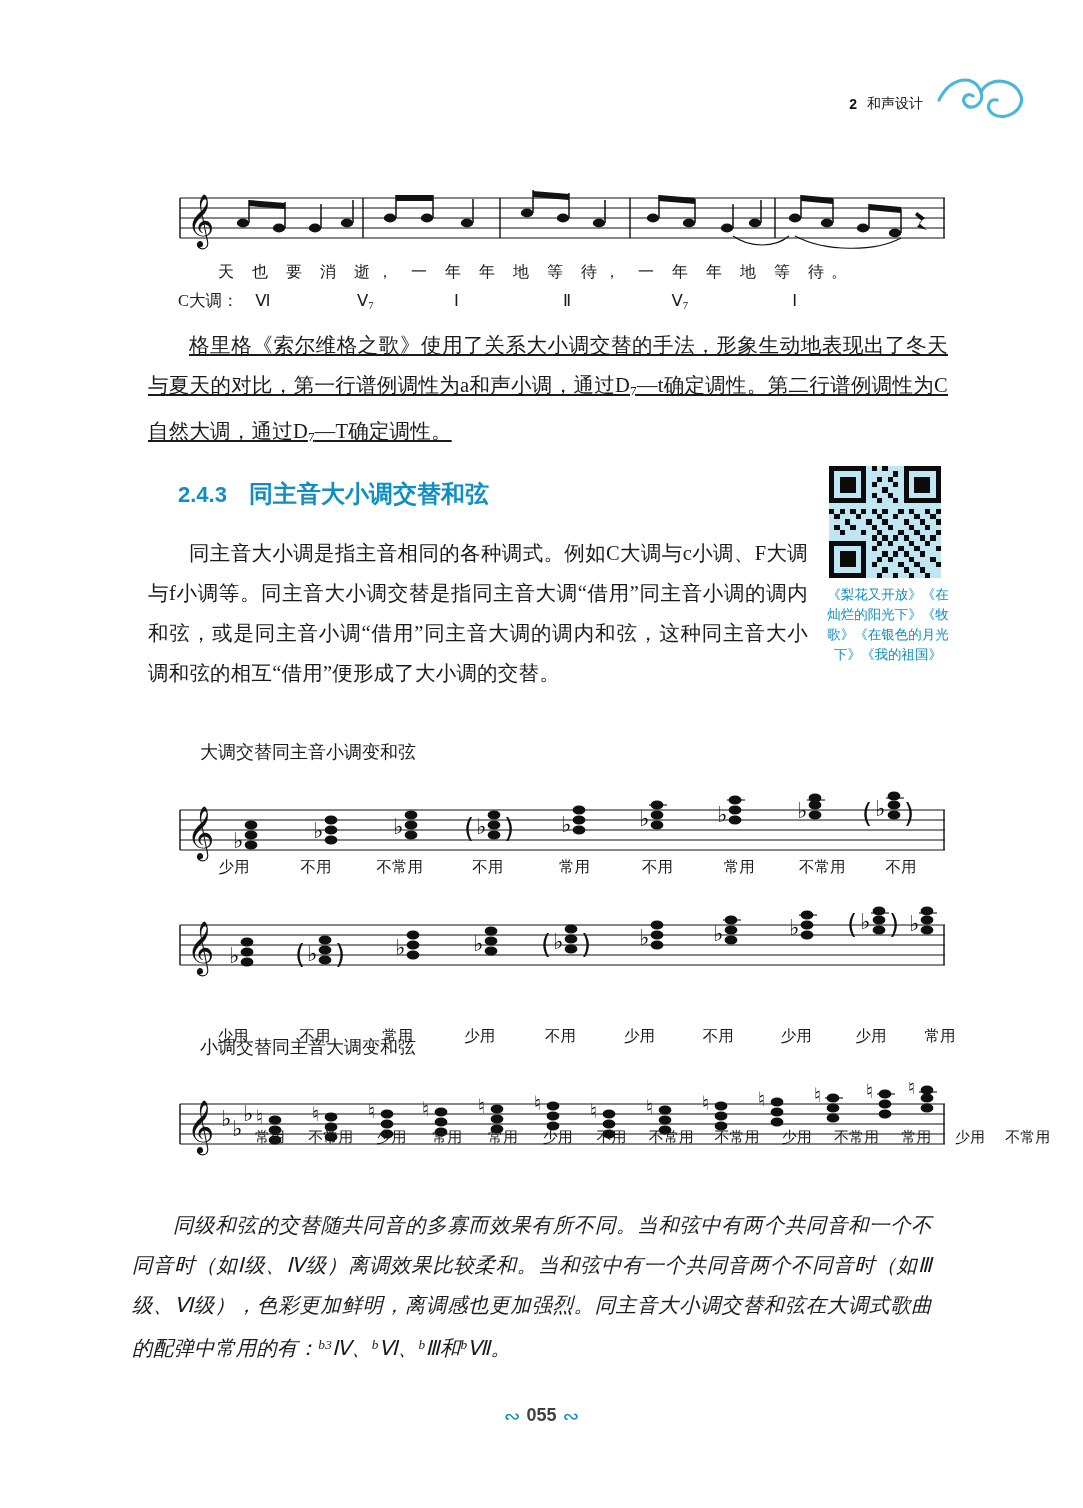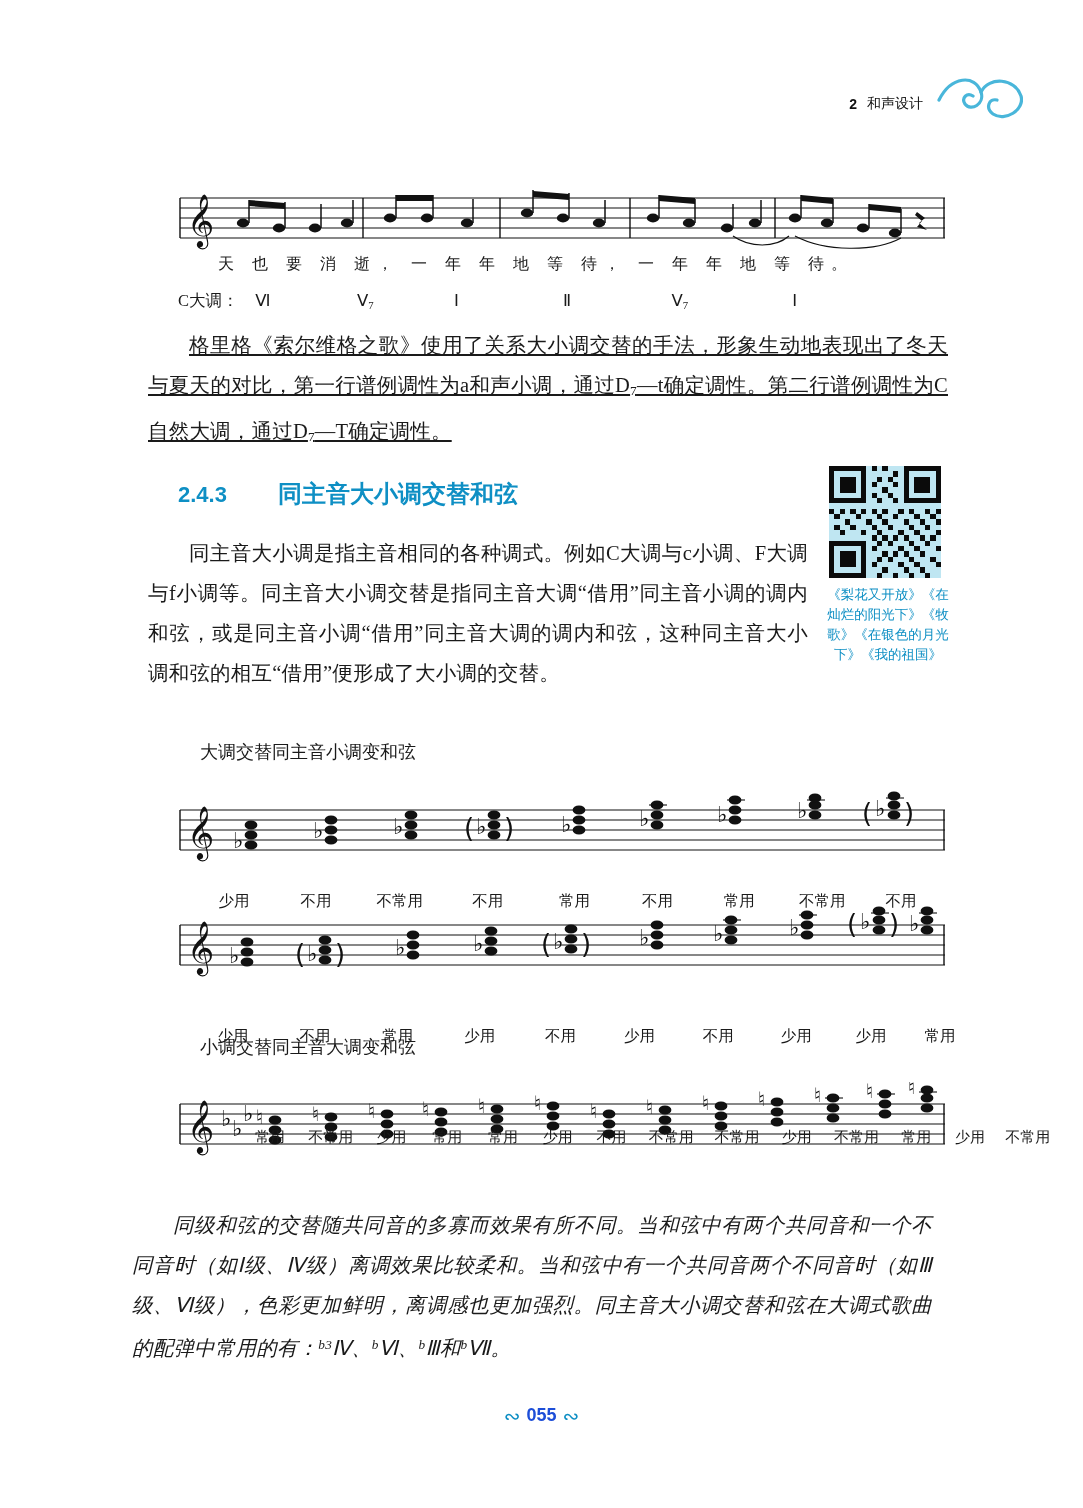--- a/index.html
+++ b/index.html
@@ -197,7 +197,7 @@
     </svg>
   </div>
 
-  <div class="lyric-row" style="left:218px; top:254px; letter-spacing:7px;">天 也 要 消 逝， 一 年 年 地 等 待， 一 年 年 地 等 待。</div>
+  <div class="lyric-row" style="left:218px; top:262px; letter-spacing:7px;">天 也 要 消 逝， 一 年 年 地 等 待， 一 年 年 地 等 待。</div>
 
   <div class="chord-row" style="left:178px; top:290px;">
     <span>C大调：</span><span style="display:inline-block;width:0"></span>

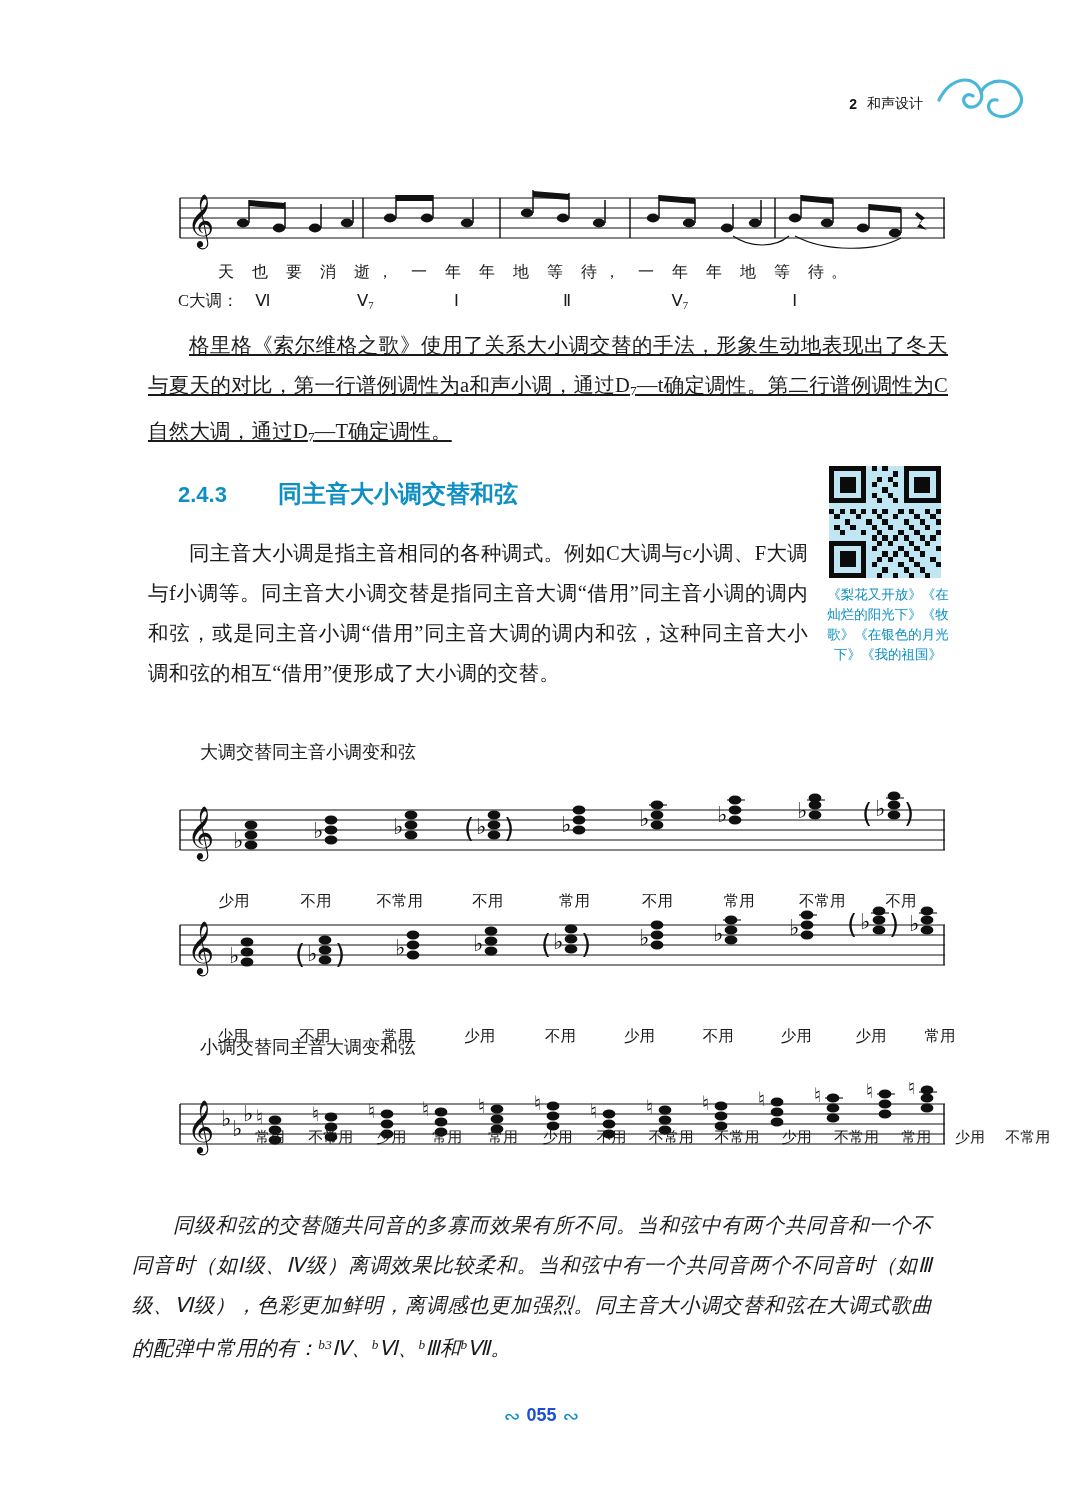--- a/index.html
+++ b/index.html
@@ -50,7 +50,7 @@
     font-weight:700;
   }
   .sec-head .no { font-size:22px; }
-  .sec-head .txt { font-size:24px;margin-left:29px; }
+  .sec-head .txt { font-size:24px; }
 
   
   .qr-wrap { position:absolute; left:822px; top:466px; width:132px; }

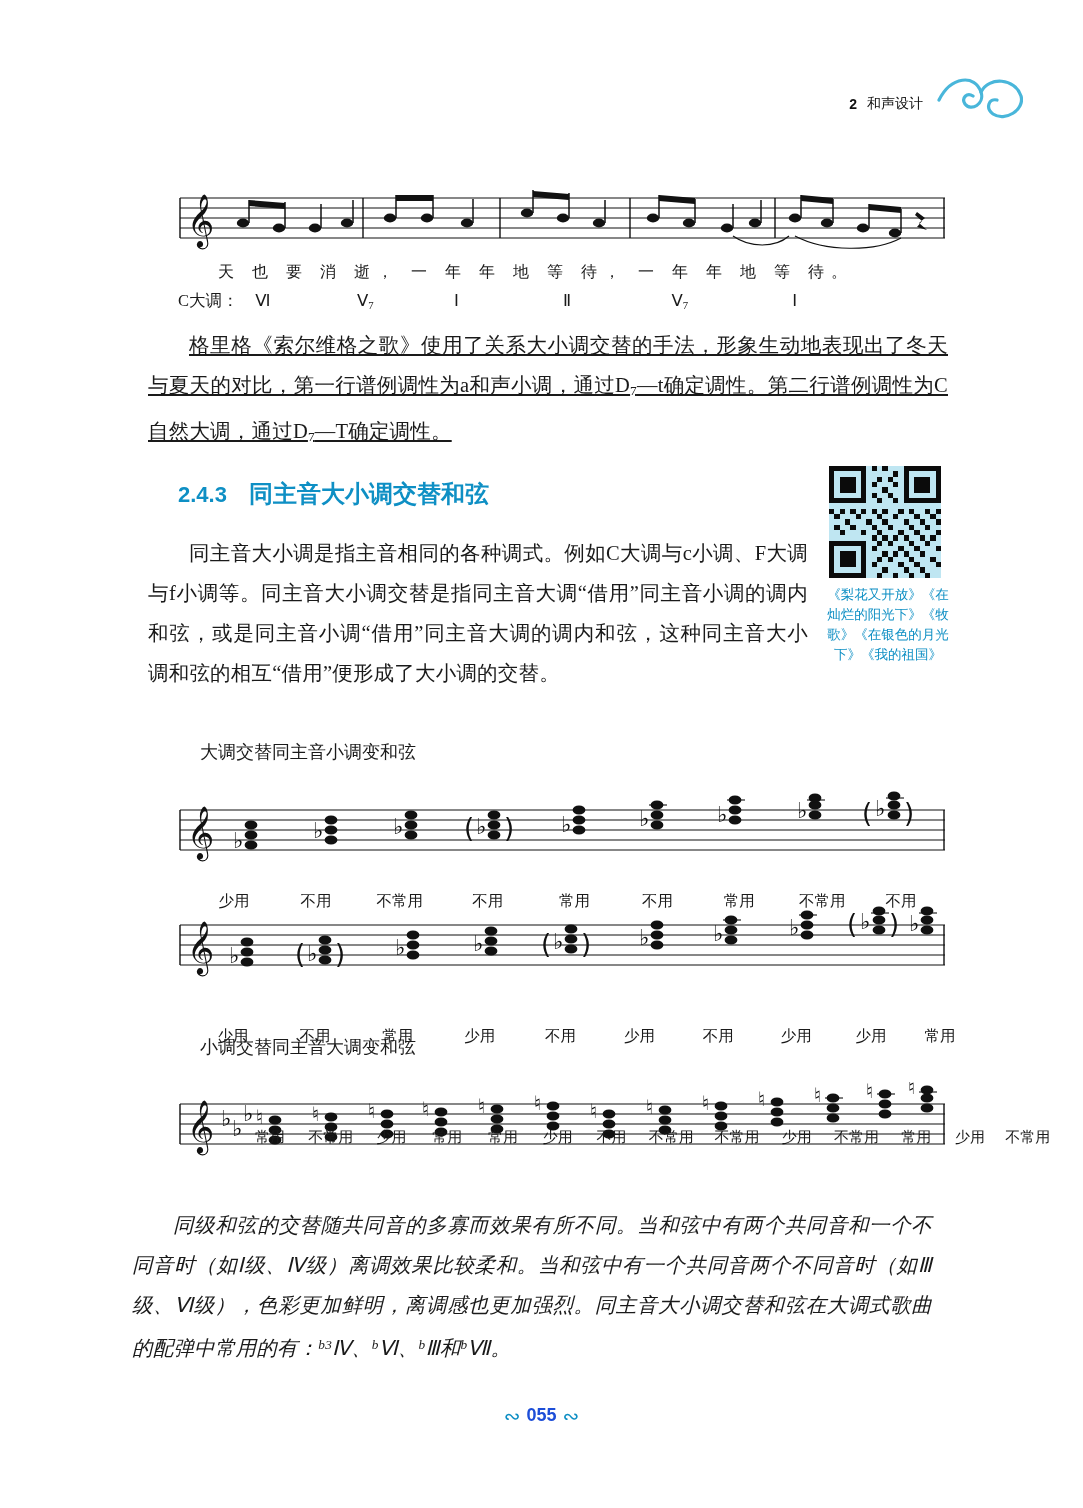--- a/index.html
+++ b/index.html
@@ -414,7 +414,7 @@
     </svg>
   </div>
 
-  <div class="usage-row" style="left:195px; top:891px;">
+  <div class="usage-row" style="left:195px; top:857px;">
     <span style="width:78px">少用</span>
     <span style="width:78px">不用</span>
     <span style="width:82px">不常用</span>

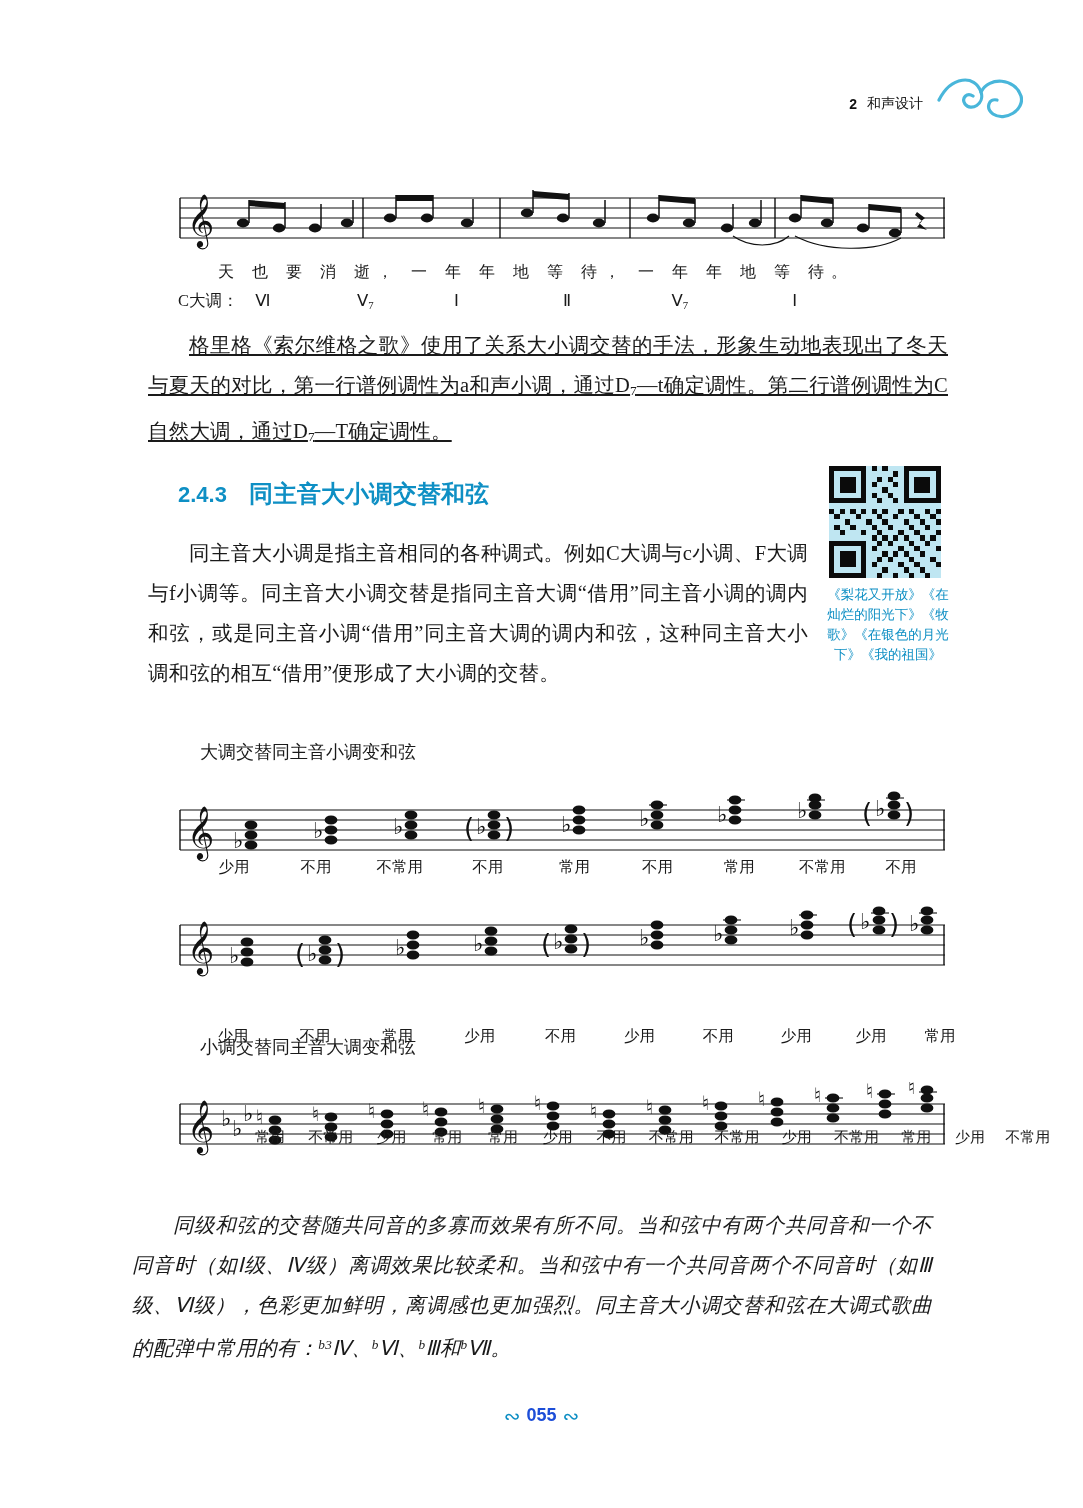--- a/index.html
+++ b/index.html
@@ -97,7 +97,7 @@
   }
   .footer .pg {
     font-family:"Liberation Sans", sans-serif;
-    font-size:18px; font-weight:700; color:#1d4ed8;
+    font-size:18px; font-weight:700; color:#404040;
   }
   .orn { color:#0e8fc4; font-size:20px; line-height:1; }
 </style>

